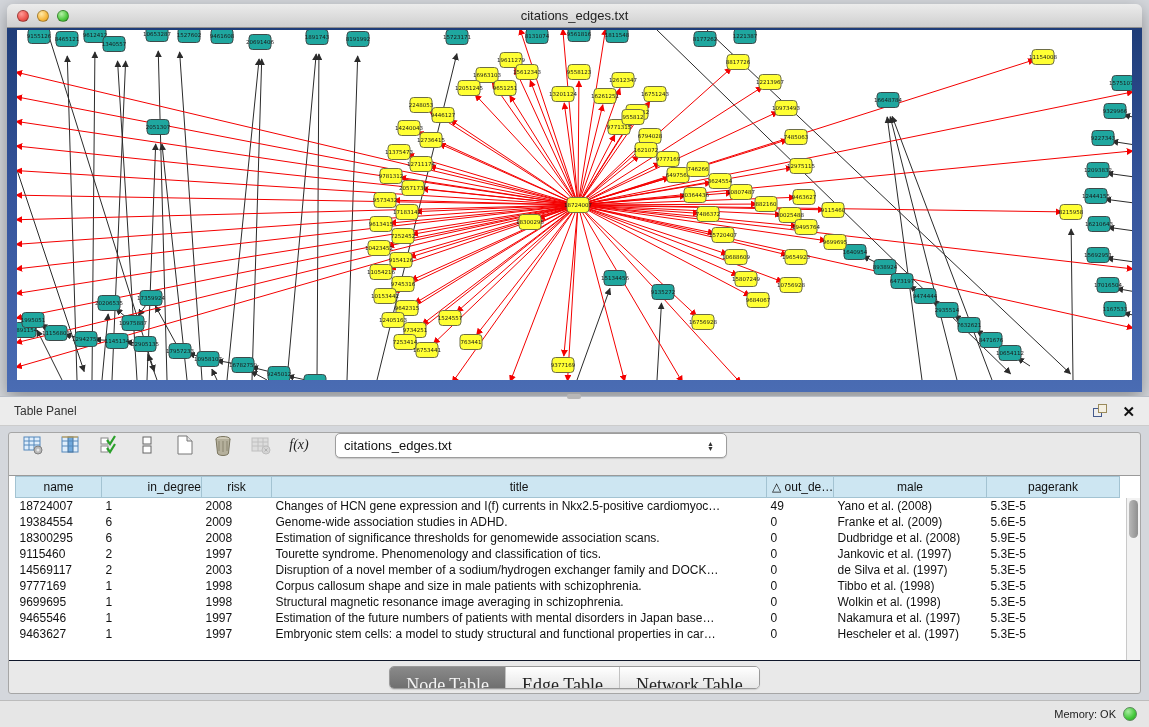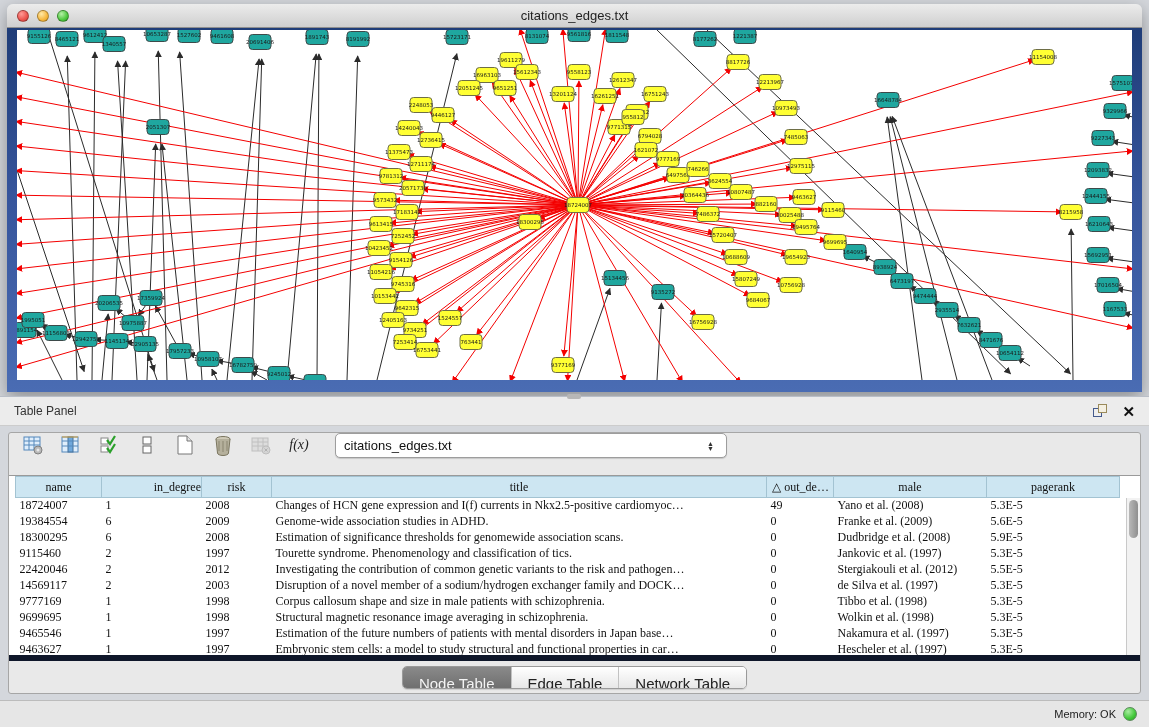--- a/index.html
+++ b/index.html
@@ -52,7 +52,7 @@
     font-size:7px; line-height:5px; color:#333; padding-right:4px; }
 
   .tablewrap { position:relative; height:186px; background:#fff;
-    border-top:1px solid #9a9a9a; border-bottom:6px solid #0f172a; overflow:hidden;font-family:Liberation Serif, serif; }
+    border-top:1px solid #9a9a9a; border-bottom:1px solid #0f172a; overflow:hidden; }
   table { border-collapse:collapse; table-layout:fixed; width:1104px; margin-left:6px; }
   th { background:#cde6f2; border:1px solid #a3c3d2; font-weight:normal;
     font-size:12px; color:#111; height:21px; overflow:hidden; white-space:nowrap; }

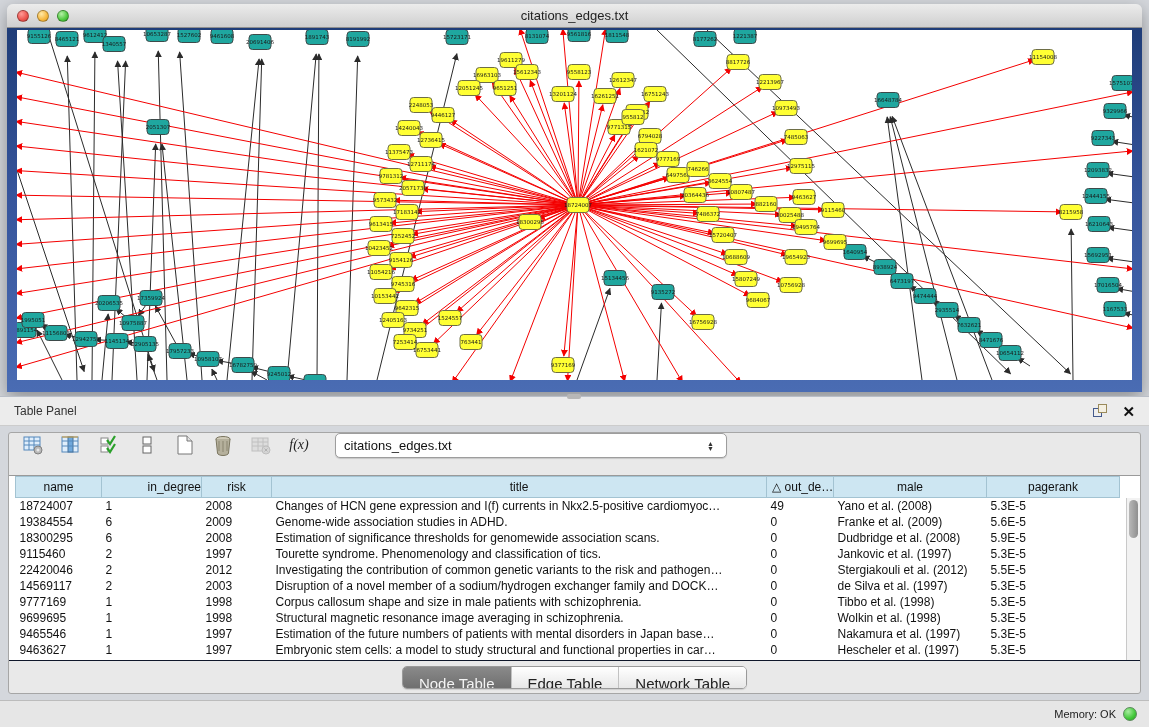--- a/index.html
+++ b/index.html
@@ -885,15 +885,6 @@
               <td>5.3E-5</td>
             </tr>
             <tr>
-              <td>22420046</td>
-              <td>2</td>
-              <td>2012</td>
-              <td>Investigating the contribution of common genetic variants to the risk and pathogen…</td>
-              <td>0</td>
-              <td>Stergiakouli et al. (2012)</td>
-              <td>5.5E-5</td>
-            </tr>
-            <tr>
               <td>14569117</td>
               <td>2</td>
               <td>2003</td>

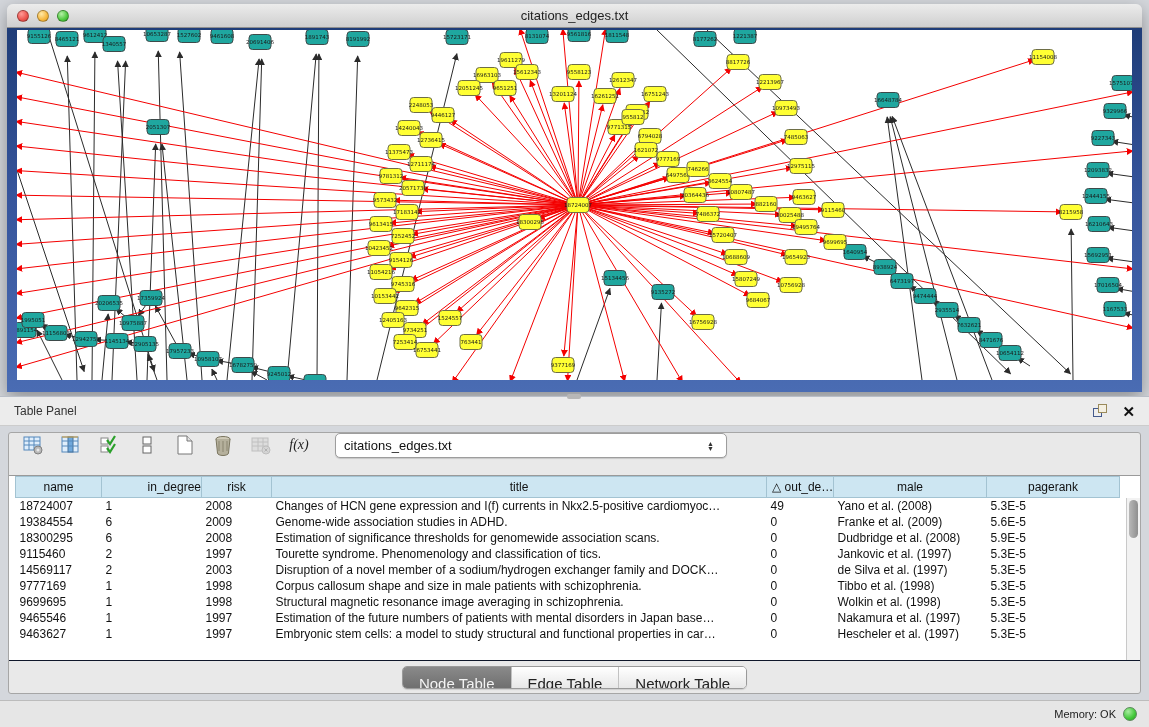--- a/index.html
+++ b/index.html
@@ -66,8 +66,8 @@
   .seg-row { height:32px; display:flex; align-items:center; justify-content:center; }
   .seg { display:flex; border:1px solid #9a9a9a; border-radius:5px; overflow:hidden;
     box-shadow:0 1px 1px rgba(0,0,0,.12); }
-  .seg button { border:none; outline:none; height:21px; padding:8px 16px; font-size:15px;
-    font-family:Liberation Sans, sans-serif; background:linear-gradient(#ffffff,#e7e7e7);
+  .seg button { border:none; outline:none; height:21px; padding:8px 16px; font-size:18px;
+    font-family:Liberation Serif, serif; background:linear-gradient(#ffffff,#e7e7e7);
     color:#222; border-left:1px solid #c2c2c2; cursor:default; }
   .seg button:first-child { border-left:none; }
   .seg button.sel { background:linear-gradient(#8a8a8a,#6f6f6f); color:#f4f4f4; }

